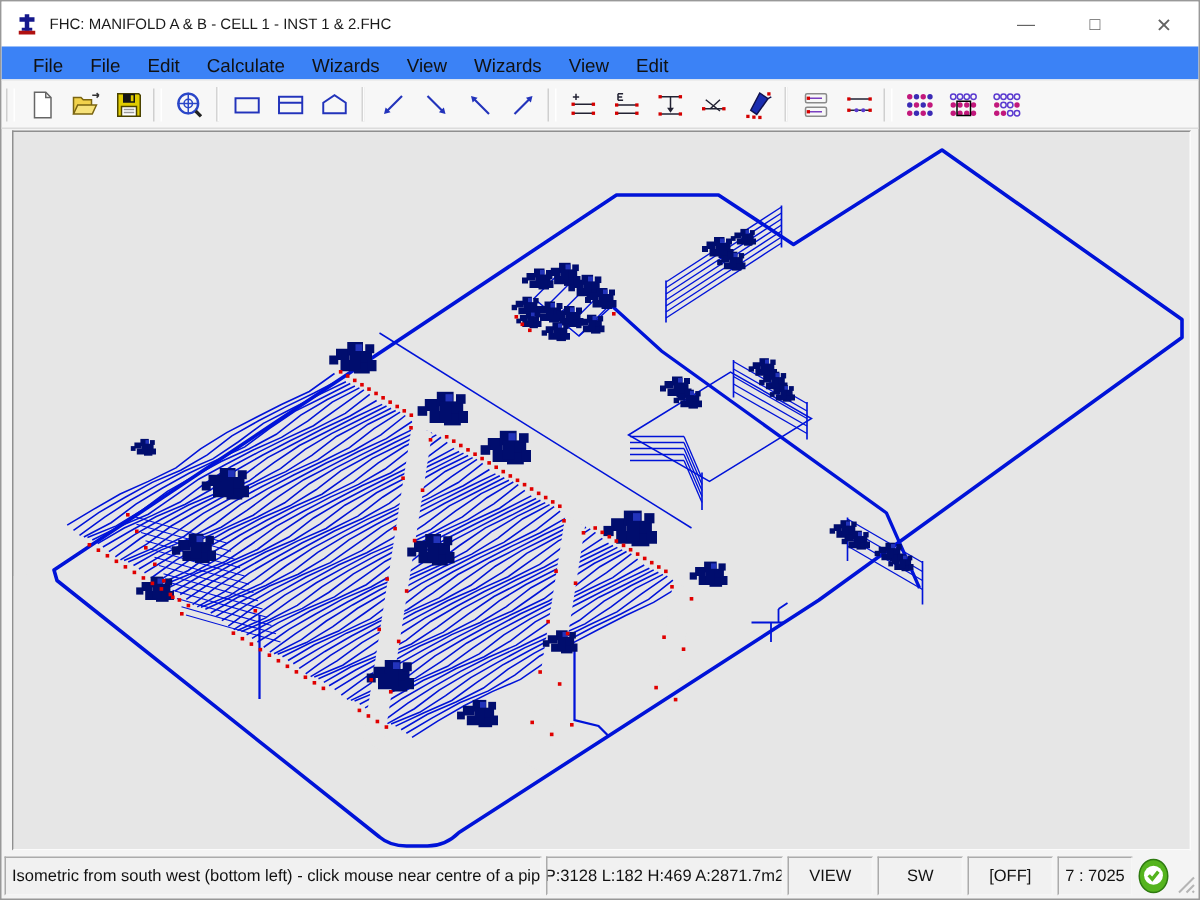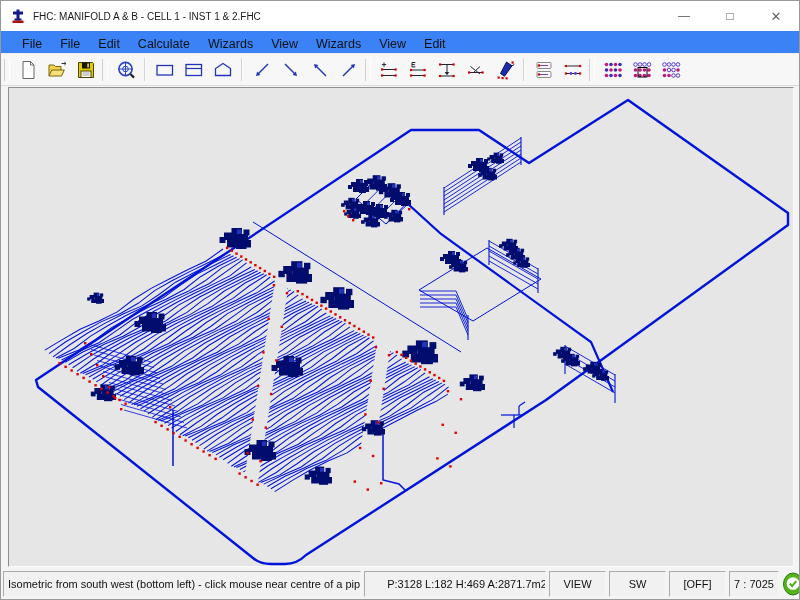--- a/index.html
+++ b/index.html
@@ -27,7 +27,7 @@
   .statusbar{position:absolute;left:2px;top:570px;width:794px;height:26px;display:flex;align-items:stretch;gap:3px;}
   .seg{border:1px solid;border-color:#ababab #f6f6f6 #f6f6f6 #ababab;background:#f1f1f1;font-size:11px;color:#111;display:flex;align-items:center;overflow:hidden;white-space:nowrap;}
   .seg.msg{width:352px;padding-left:4px;flex:0 0 auto;}
-  .seg.coords{width:156px;justify-content:center;flex:0 0 auto;padding-left:24px;}
+  .seg.coords{width:156px;justify-content:center;flex:0 0 auto;}
   .seg.small{width:55px;justify-content:center;flex:0 0 auto;}
   .seg.counter{width:48px;justify-content:center;flex:0 0 auto;}
   .statusicon{width:24px;display:flex;align-items:center;justify-content:center;}

